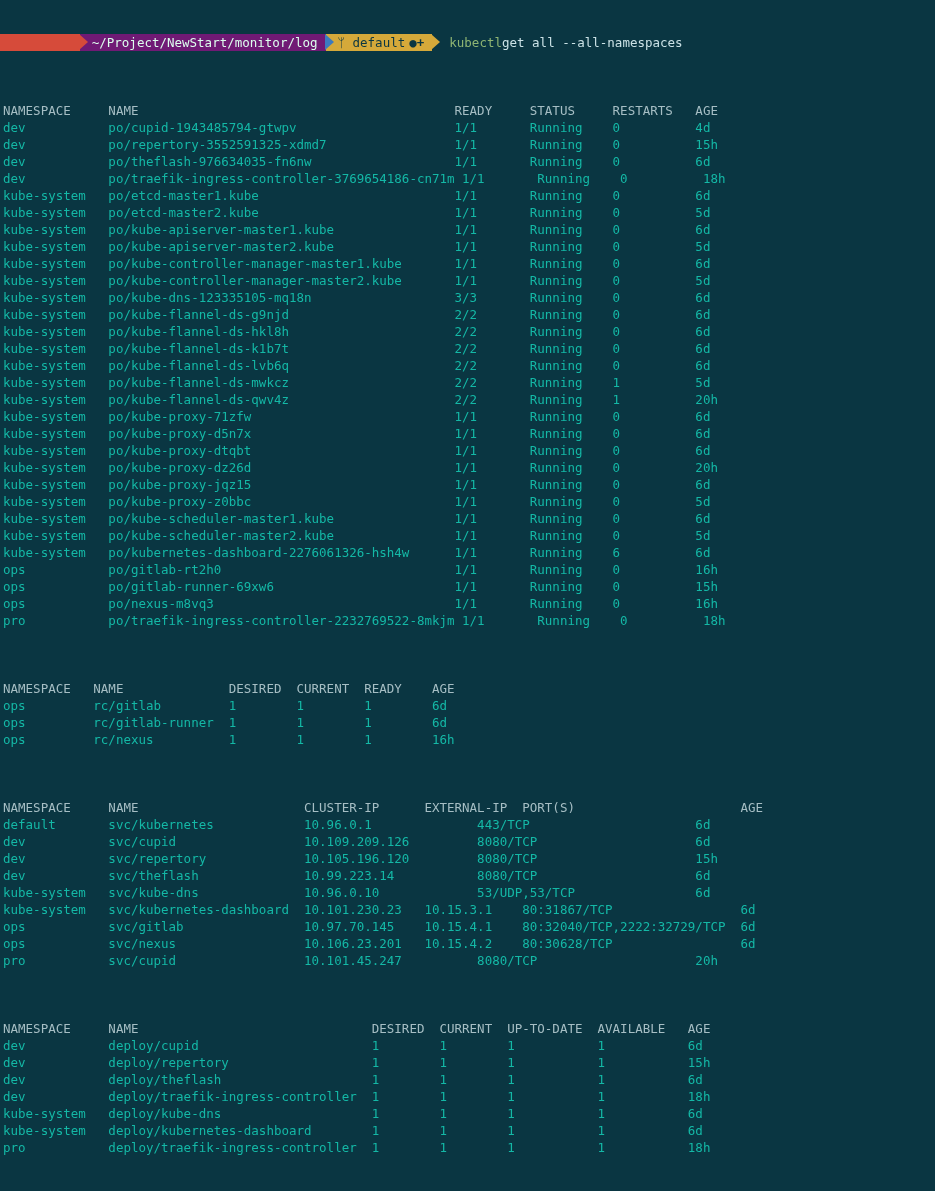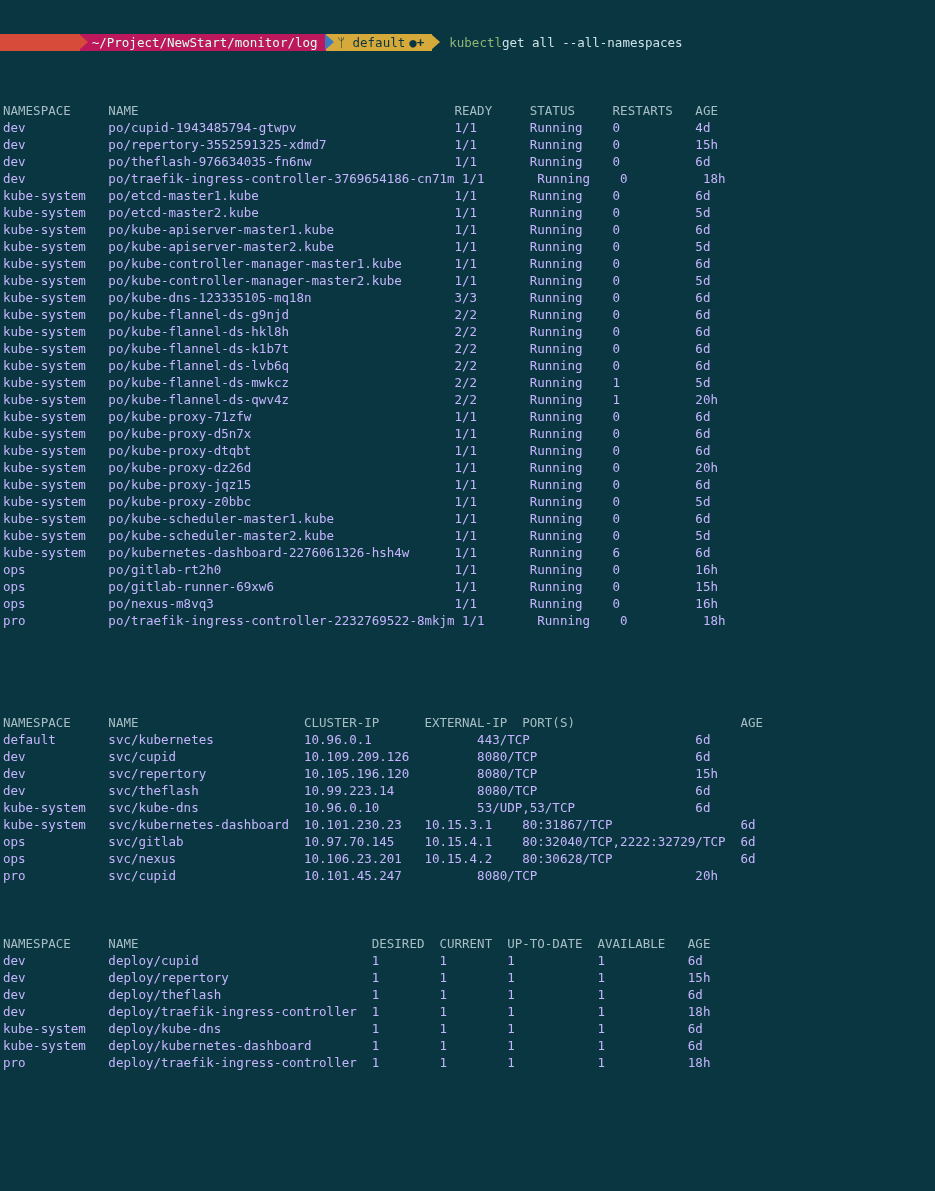--- a/index.html
+++ b/index.html
@@ -32,7 +32,7 @@
   }
   .seg-red    { background:#d64b3a; color:#0a3642; }
   .seg-red .arrow    { border-left: 9px solid #d64b3a; }
-  .seg-blue   { background:#be185d; color:#dfe; padding-left:12px;justify-content:center;}
+  .seg-blue   { background:#701a75; color:#dfe; padding-left:12px;justify-content:center;}
   .seg-blue .arrow   { border-left: 9px solid #3b7ac0; }
   .seg-yellow { background:#d5a93a; color:#0a3642; padding-left:12px;}
   .seg-yellow .arrow { border-left: 9px solid #d5a93a; }

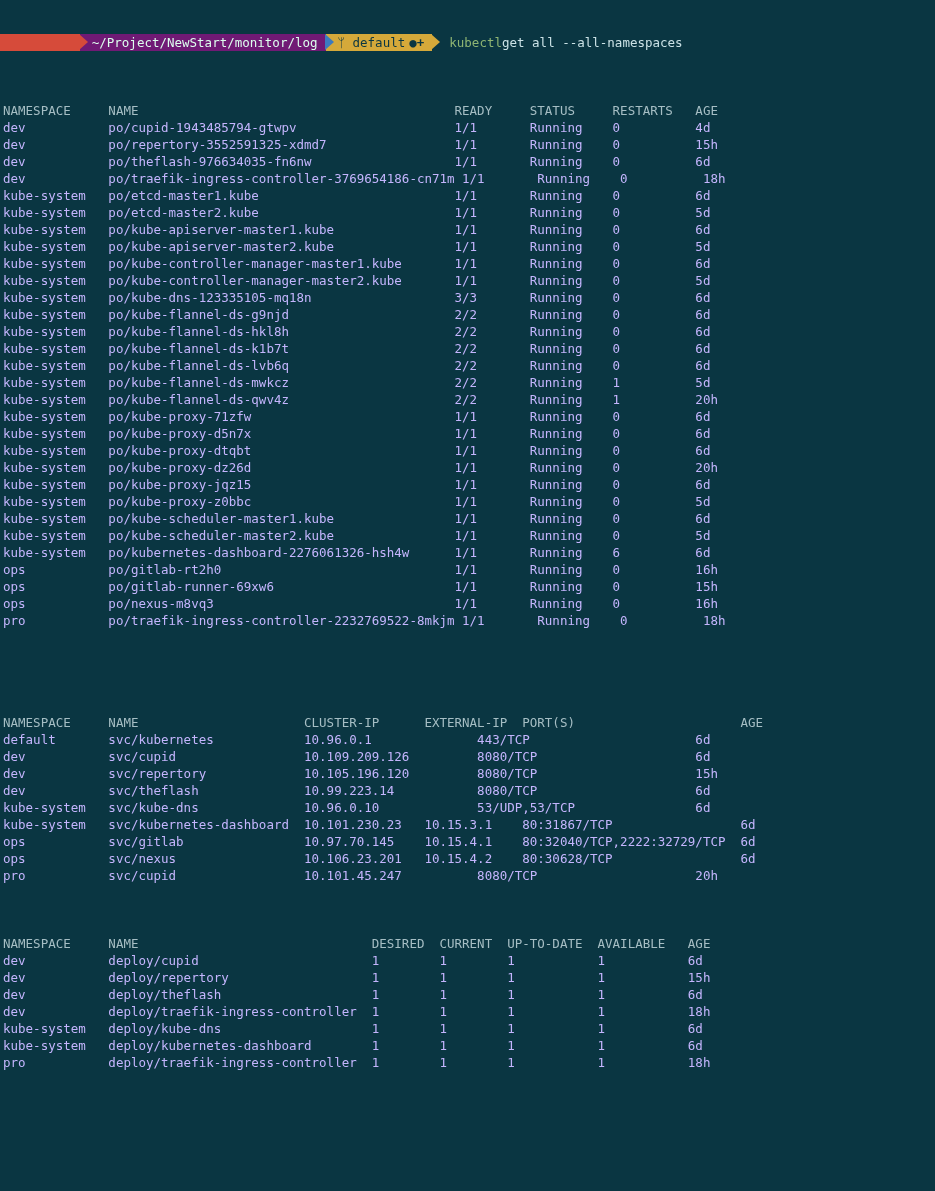--- a/index.html
+++ b/index.html
@@ -41,7 +41,7 @@
   .cmd { color:#cbe2e6; padding-left:4px; }
   .cmd .bin { color:#8fb573; }
   .hdr { color:#a6bec4; }
-  .c0 { color:#c4b5fd; }
+  .c0 { color:#14b8a6; }
   .row { display:block; }
   .pad { padding:0 6px 6px 3px; }
 </style>

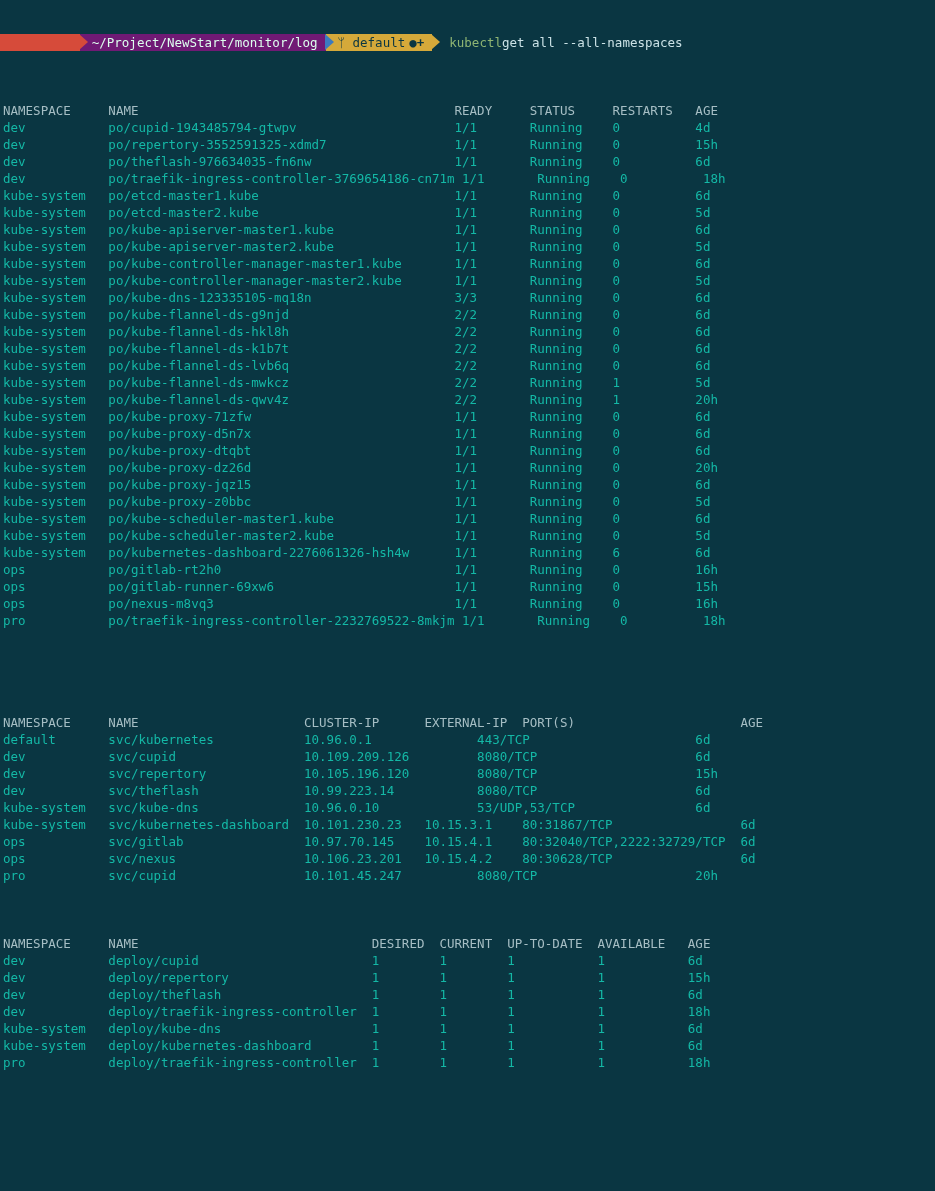--- a/index.html
+++ b/index.html
@@ -60,6 +60,7 @@
 <div class="pad">
 <div id="pods-section"><div class="row hdr">NAMESPACE     NAME                                          READY     STATUS     RESTARTS   AGE   </div><div class="row c0">dev           po/cupid-1943485794-gtwpv                     1/1       Running    0          4d    </div><div class="row c0">dev           po/repertory-3552591325-xdmd7                 1/1       Running    0          15h   </div><div class="row c0">dev           po/theflash-976634035-fn6nw                   1/1       Running    0          6d    </div><div class="row c0">dev           po/traefik-ingress-controller-3769654186-cn71m 1/1       Running    0          18h   </div><div class="row c0">kube-system   po/etcd-master1.kube                          1/1       Running    0          6d    </div><div class="row c0">kube-system   po/etcd-master2.kube                          1/1       Running    0          5d    </div><div class="row c0">kube-system   po/kube-apiserver-master1.kube                1/1       Running    0          6d    </div><div class="row c0">kube-system   po/kube-apiserver-master2.kube                1/1       Running    0          5d    </div><div class="row c0">kube-system   po/kube-controller-manager-master1.kube       1/1       Running    0          6d    </div><div class="row c0">kube-system   po/kube-controller-manager-master2.kube       1/1       Running    0          5d    </div><div class="row c0">kube-system   po/kube-dns-123335105-mq18n                   3/3       Running    0          6d    </div><div class="row c0">kube-system   po/kube-flannel-ds-g9njd                      2/2       Running    0          6d    </div><div class="row c0">kube-system   po/kube-flannel-ds-hkl8h                      2/2       Running    0          6d    </div><div class="row c0">kube-system   po/kube-flannel-ds-k1b7t                      2/2       Running    0          6d    </div><div class="row c0">kube-system   po/kube-flannel-ds-lvb6q                      2/2       Running    0          6d    </div><div class="row c0">kube-system   po/kube-flannel-ds-mwkcz                      2/2       Running    1          5d    </div><div class="row c0">kube-system   po/kube-flannel-ds-qwv4z                      2/2       Running    1          20h   </div><div class="row c0">kube-system   po/kube-proxy-71zfw                           1/1       Running    0          6d    </div><div class="row c0">kube-system   po/kube-proxy-d5n7x                           1/1       Running    0          6d    </div><div class="row c0">kube-system   po/kube-proxy-dtqbt                           1/1       Running    0          6d    </div><div class="row c0">kube-system   po/kube-proxy-dz26d                           1/1       Running    0          20h   </div><div class="row c0">kube-system   po/kube-proxy-jqz15                           1/1       Running    0          6d    </div><div class="row c0">kube-system   po/kube-proxy-z0bbc                           1/1       Running    0          5d    </div><div class="row c0">kube-system   po/kube-scheduler-master1.kube                1/1       Running    0          6d    </div><div class="row c0">kube-system   po/kube-scheduler-master2.kube                1/1       Running    0          5d    </div><div class="row c0">kube-system   po/kubernetes-dashboard-2276061326-hsh4w      1/1       Running    6          6d    </div><div class="row c0">ops           po/gitlab-rt2h0                               1/1       Running    0          16h   </div><div class="row c0">ops           po/gitlab-runner-69xw6                        1/1       Running    0          15h   </div><div class="row c0">ops           po/nexus-m8vq3                                1/1       Running    0          16h   </div><div class="row c0">pro           po/traefik-ingress-controller-2232769522-8mkjm 1/1       Running    0          18h   </div></div>
 <div class="row"> </div>
+<div id="rcs-section"><div class="row hdr">NAMESPACE   NAME              DESIRED  CURRENT  READY    AGE   </div><div class="row c0">ops         rc/gitlab         1        1        1        6d    </div><div class="row c0">ops         rc/gitlab-runner  1        1        1        6d    </div><div class="row c0">ops         rc/nexus          1        1        1        16h   </div></div>
 <div class="row"> </div>
 <div id="svcs-section"><div class="row hdr">NAMESPACE     NAME                      CLUSTER-IP      EXTERNAL-IP  PORT(S)                      AGE   </div><div class="row c0">default       svc/kubernetes            10.96.0.1       <none>       443/TCP                      6d    </none></div><div class="row c0">dev           svc/cupid                 10.109.209.126  <none>       8080/TCP                     6d    </none></div><div class="row c0">dev           svc/repertory             10.105.196.120  <none>       8080/TCP                     15h   </none></div><div class="row c0">dev           svc/theflash              10.99.223.14    <none>       8080/TCP                     6d    </none></div><div class="row c0">kube-system   svc/kube-dns              10.96.0.10      <none>       53/UDP,53/TCP                6d    </none></div><div class="row c0">kube-system   svc/kubernetes-dashboard  10.101.230.23   10.15.3.1    80:31867/TCP                 6d    </div><div class="row c0">ops           svc/gitlab                10.97.70.145    10.15.4.1    80:32040/TCP,2222:32729/TCP  6d    </div><div class="row c0">ops           svc/nexus                 10.106.23.201   10.15.4.2    80:30628/TCP                 6d    </div><div class="row c0">pro           svc/cupid                 10.101.45.247   <none>       8080/TCP                     20h   </none></div></div>
 <div class="row"> </div>

